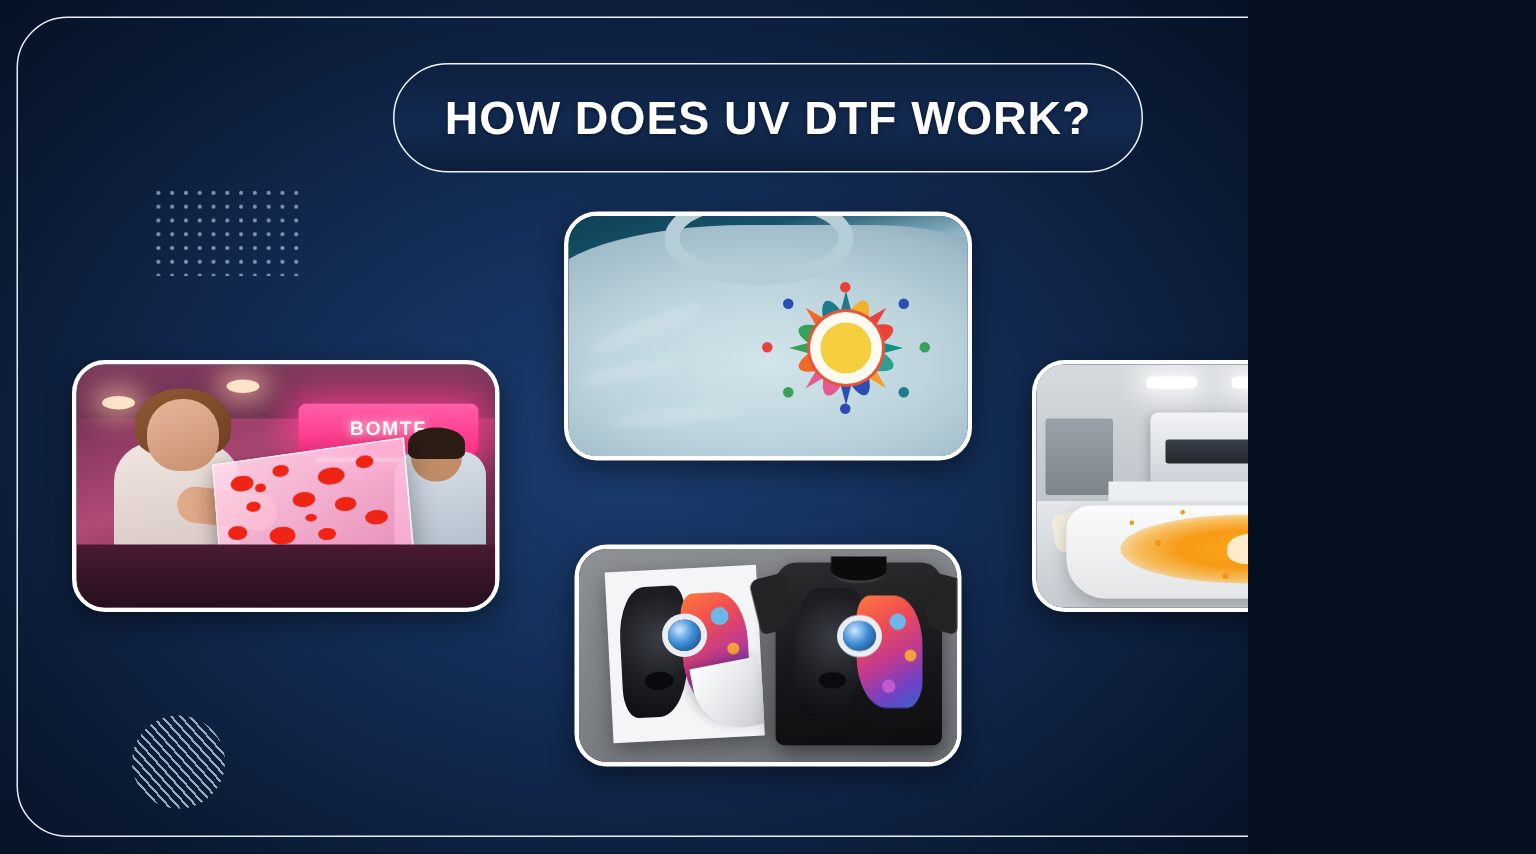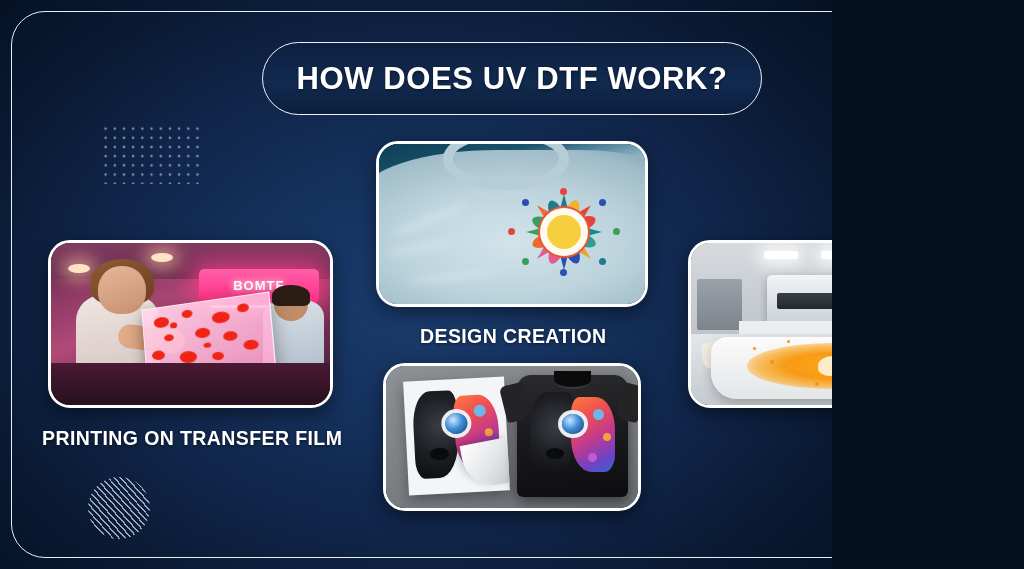--- a/index.html
+++ b/index.html
@@ -377,7 +377,6 @@
       </div>
     </div>
   </div>
-  <div class="caption cap-top">DESIGN CREATION</div>
 
   <div class="panel panel-right">
     <div class="ph p3">

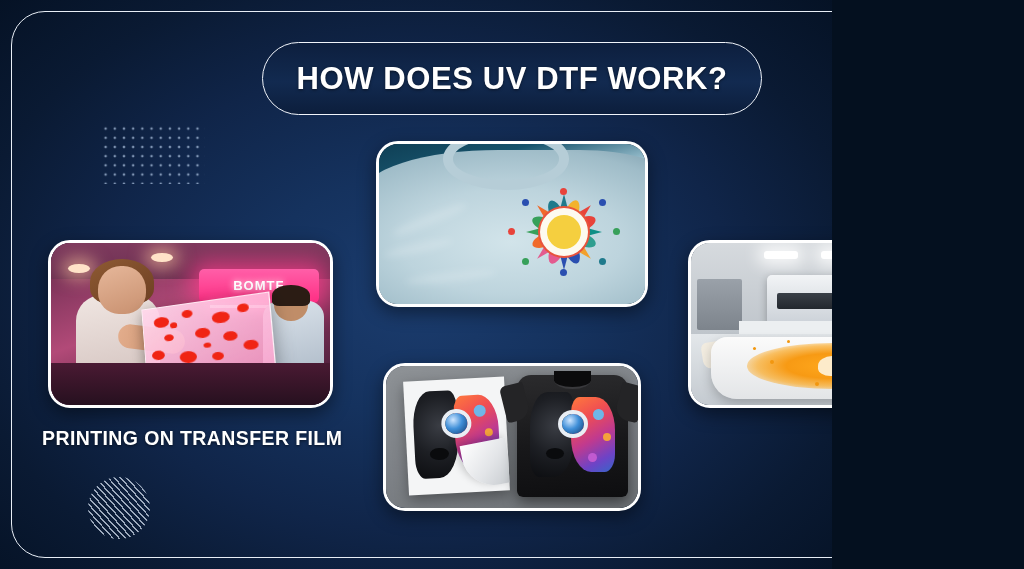--- a/index.html
+++ b/index.html
@@ -335,7 +335,6 @@
       <div class="press"></div>
     </div>
   </div>
-  <div class="caption cap-left">PRINTING ON TRANSFER FILM</div>
 
   <div class="panel panel-top">
     <div class="ph p2">

